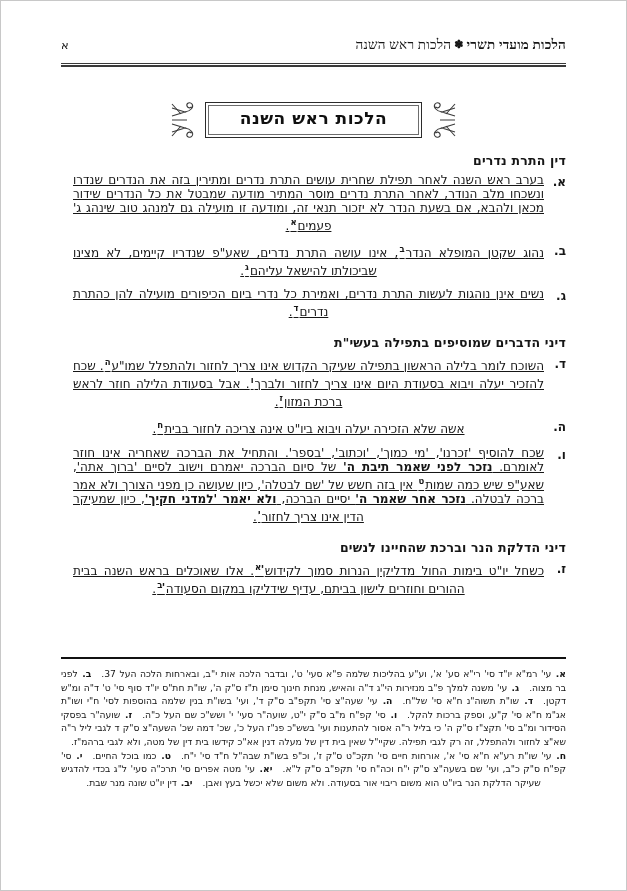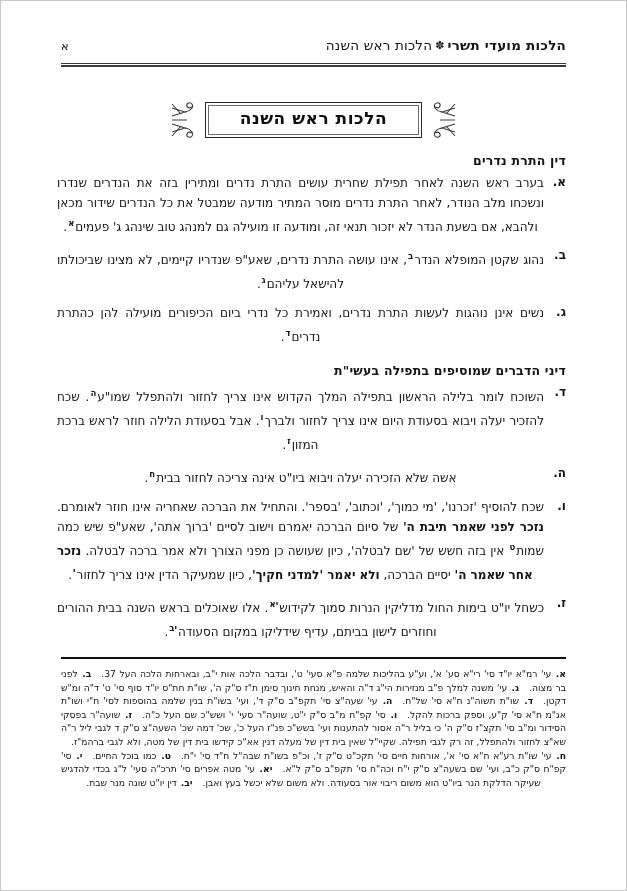--- a/index.html
+++ b/index.html
@@ -37,6 +37,7 @@
     font-weight: bold;
     letter-spacing: 0.2px;
     white-space: nowrap;
+    font-family: Liberation Serif, serif;
   }
   .rh-title .rh-light {
     font-weight: normal;

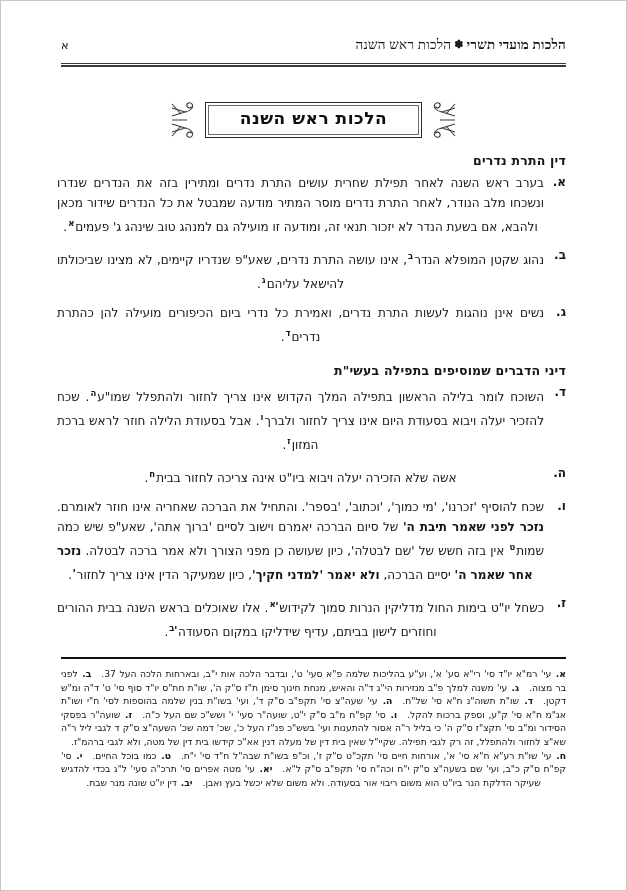--- a/index.html
+++ b/index.html
@@ -114,7 +114,7 @@
     position: absolute;
     top: 152px;
     right: 60px;
-    left: 56px;
+    left: 72px;
   }
   .sec-head {
     font-size: 12.5px;

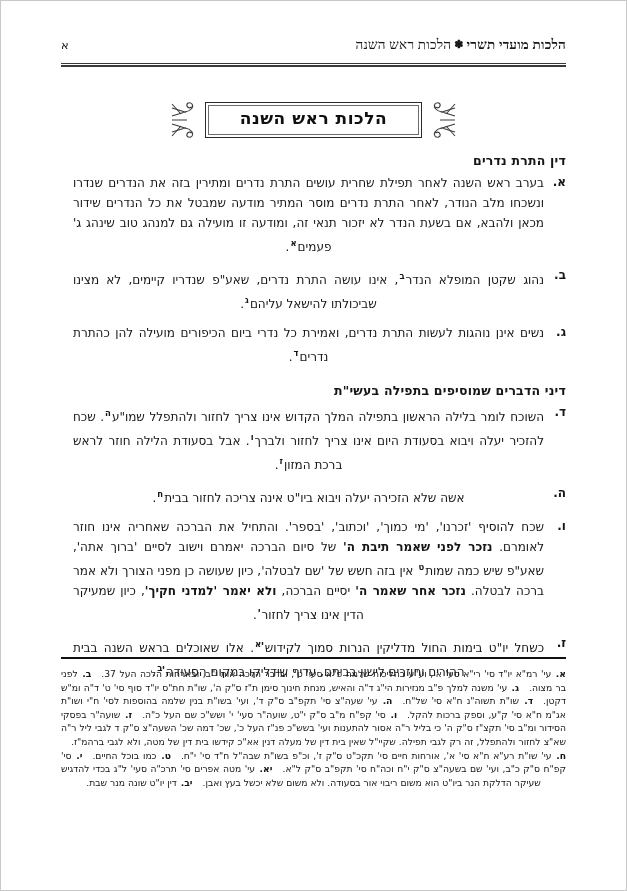--- a/index.html
+++ b/index.html
@@ -144,10 +144,11 @@
   .para-body {
     flex: 1 1 auto;
     font-size: 12px;
-    line-height: 20px;
+    line-height: 14px;
     text-align: justify;
     text-align-last: center;
     direction: rtl;
+    text-decoration: underline;
   }
   .para-body b {
     font-weight: bold;

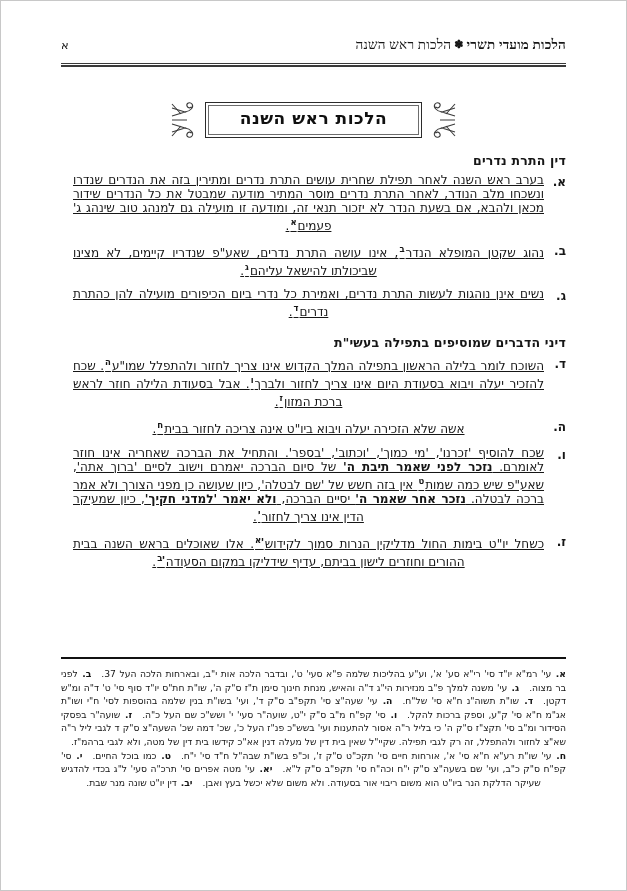--- a/index.html
+++ b/index.html
@@ -258,7 +258,7 @@
       <div class="sec-head spaced">דיני הדברים שמוסיפים בתפילה בעשי"ת</div>
       <div class="para">
         <div class="para-mark">ד.</div>
-        <div class="para-body"><span>השוכח לומר בלילה הראשון בתפילה המלך הקדוש אינו צריך לחזור ולהתפלל שמו"ע</span><sup class="fn">ה</sup><span>. שכח להזכיר יעלה ויבוא בסעודת היום אינו צריך לחזור ולברך</span><sup class="fn">ו</sup><span>. אבל בסעודת הלילה חוזר לראש ברכת המזון</span><sup class="fn">ז</sup><span>.</span></div>
+        <div class="para-body"><span>השוכח לומר בלילה הראשון בתפילה שעיקר הקדוש אינו צריך לחזור ולהתפלל שמו"ע</span><sup class="fn">ה</sup><span>. שכח להזכיר יעלה ויבוא בסעודת היום אינו צריך לחזור ולברך</span><sup class="fn">ו</sup><span>. אבל בסעודת הלילה חוזר לראש ברכת המזון</span><sup class="fn">ז</sup><span>.</span></div>
       </div>
       <div class="para">
         <div class="para-mark">ה.</div>

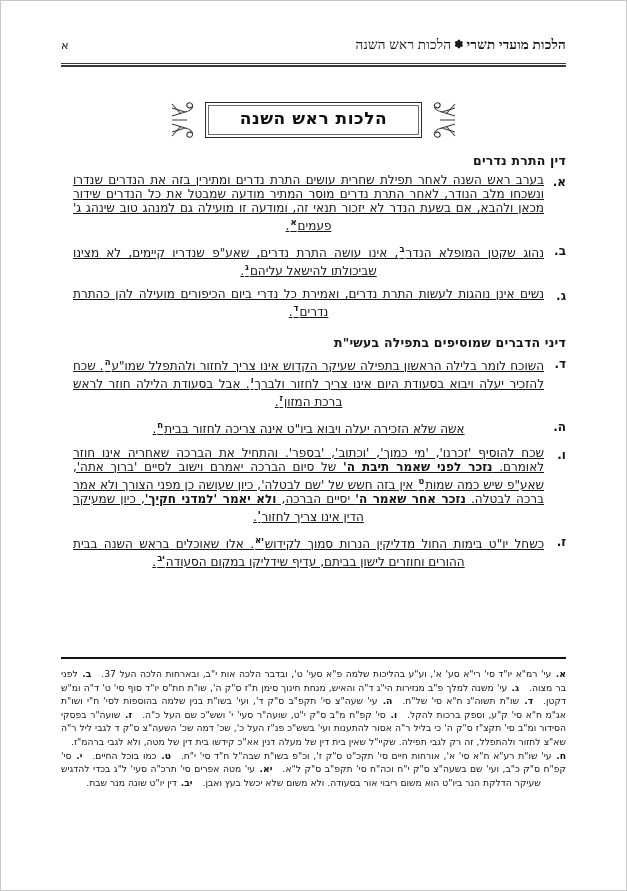--- a/index.html
+++ b/index.html
@@ -268,6 +268,7 @@
         <div class="para-mark">ו.</div>
         <div class="para-body"><span>שכח להוסיף 'זכרנו', 'מי כמוך', 'וכתוב', 'בספר'. והתחיל את הברכה שאחריה אינו חוזר לאומרם. </span><b>נזכר לפני שאמר תיבת ה'</b><span> של סיום הברכה יאמרם וישוב לסיים 'ברוך אתה', שאע"פ שיש כמה שמות</span><sup class="fn">ט</sup><span> אין בזה חשש של 'שם לבטלה', כיון שעושה כן מפני הצורך ולא אמר ברכה לבטלה. </span><b>נזכר אחר שאמר ה'</b><span> יסיים הברכה, </span><b>ולא יאמר 'למדני חקיך'</b><span>, כיון שמעיקר הדין אינו צריך לחזור</span><sup class="fn">י</sup><span>.</span></div>
       </div>
+      <div class="sec-head spaced">דיני הדלקת הנר וברכת שהחיינו לנשים</div>
       <div class="para">
         <div class="para-mark">ז.</div>
         <div class="para-body"><span>כשחל יו"ט בימות החול מדליקין הנרות סמוך לקידוש</span><sup class="fn">יא</sup><span>. אלו שאוכלים בראש השנה בבית ההורים וחוזרים לישון בביתם, עדיף שידליקו במקום הסעודה</span><sup class="fn">יב</sup><span>.</span></div>

